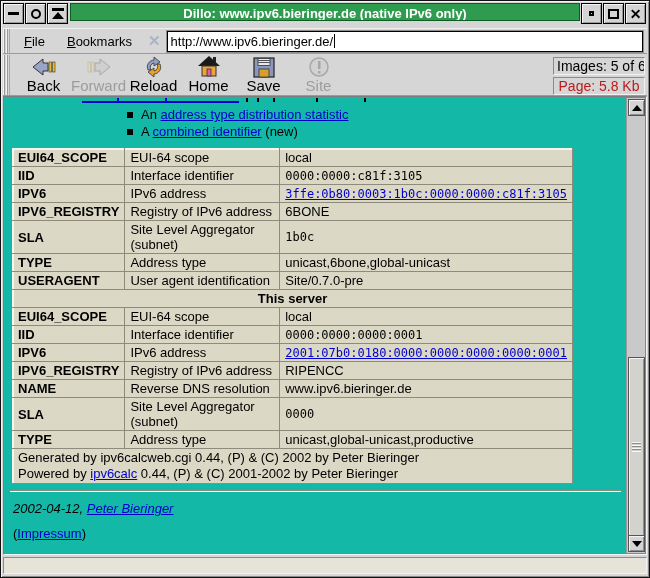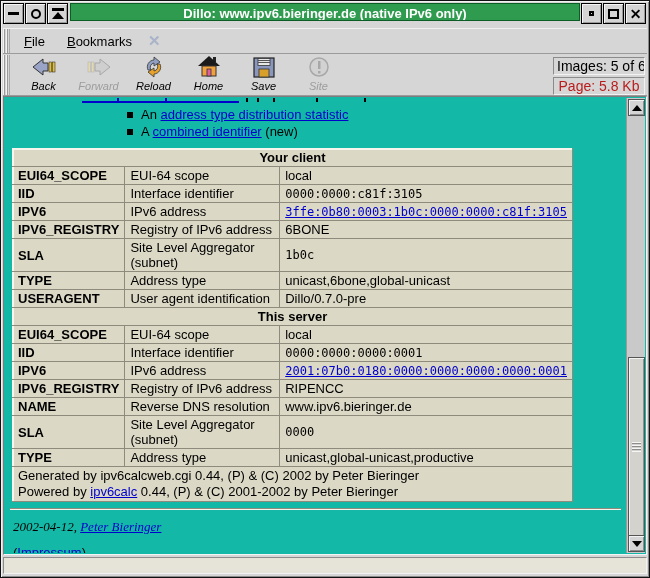--- a/index.html
+++ b/index.html
@@ -146,6 +146,10 @@
     <div class="menu-item"><u>F</u><span>ile</span></div>
     <div class="menu-item"><u>B</u><span>ookmarks</span></div>
     <div class="clear-x">✕</div>
+    <div class="urlbox">
+      <span>http://www.ipv6.bieringer.de/</span>
+        <span class="caret"></span>
+    </div>
   </div>
 
   <div class="toolbar">

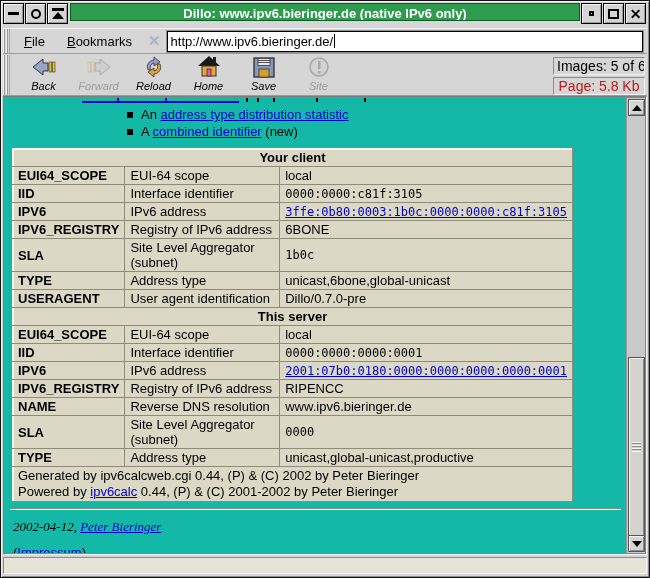--- a/index.html
+++ b/index.html
@@ -51,7 +51,7 @@
   .toolbar .drag-handle { height:40px; }
   .tool-btn { width:55px; height:40px; display:flex; flex-direction:column; align-items:center; justify-content:flex-start; cursor:default; flex:0 0 auto; }
   .tool-btn .ticon { height:24px; display:flex; align-items:center; justify-content:center; }
-  .tool-btn .tlabel { font-size:11px; line-height:14px;font-style:italic; }
+  .tool-btn .tlabel { font-size:15px; line-height:14px; }
   .tool-btn.disabled .tlabel { color:#9c9c9c; }
   .tool-spacer { flex:1 1 auto; }
   .infoboxes { width:92px; margin-right:2px; display:flex; flex-direction:column; gap:2px; padding-top:2px; flex:0 0 auto; }

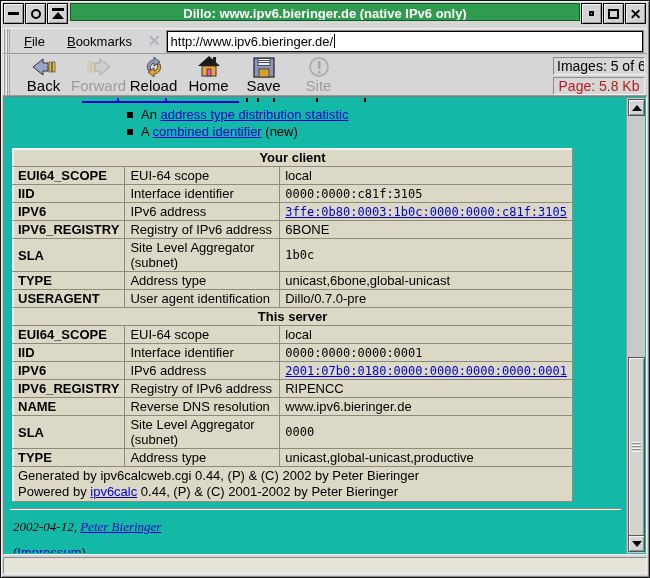--- a/index.html
+++ b/index.html
@@ -252,9 +252,6 @@
 
       <table class="info">
         <tbody>
-            <tr>
-          <td class="sechead" colspan="3">Your client</td>
-        </tr>
         <tr>
           <td class="c1">EUI64_SCOPE</td>
           <td class="c2">EUI-64 scope</td>

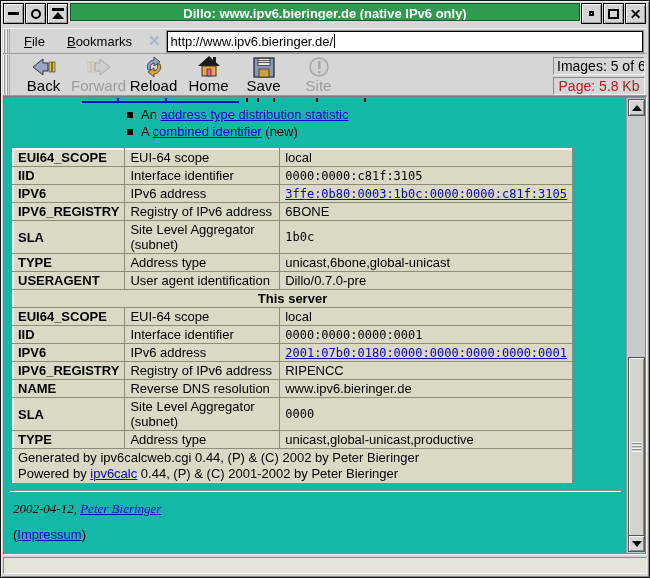--- a/index.html
+++ b/index.html
@@ -285,7 +285,7 @@
         <tr>
           <td class="c1">USERAGENT</td>
           <td class="c2">User agent identification</td>
-          <td>Dillo/0.7.0-pre</td>
+          <td>Site/0.7.0-pre</td>
         </tr>
 
         <tr>

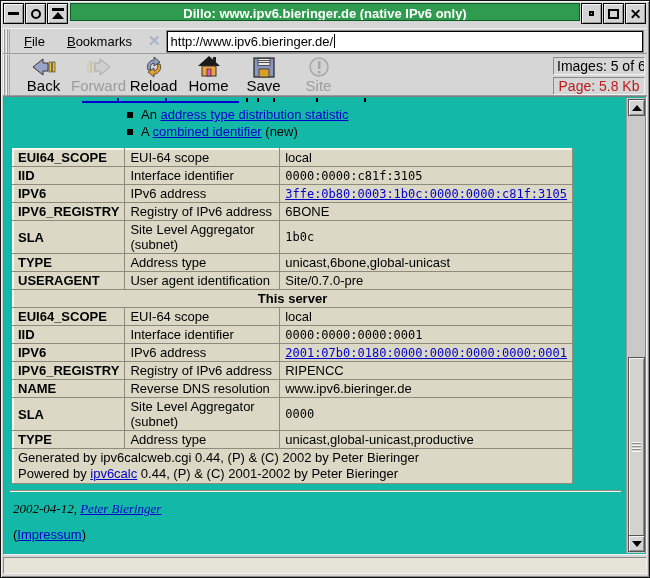--- a/index.html
+++ b/index.html
@@ -85,7 +85,7 @@
   td.tfoot { line-height:16px; padding:2px 5px; }
 
   .hr { margin:6px 5px 0 5px; height:2px; border-top:1px solid #8e8b7d; border-bottom:1px solid #f7f5ec; }
-  .dateline { margin:9px 0 0 8px; font-style:italic;font-family:Liberation Serif, serif; }
+  .dateline { margin:9px 0 0 8px; font-style:italic; }
   .dateline a { font-style:italic; }
   .impressum { margin:10px 0 0 8px; }
 

